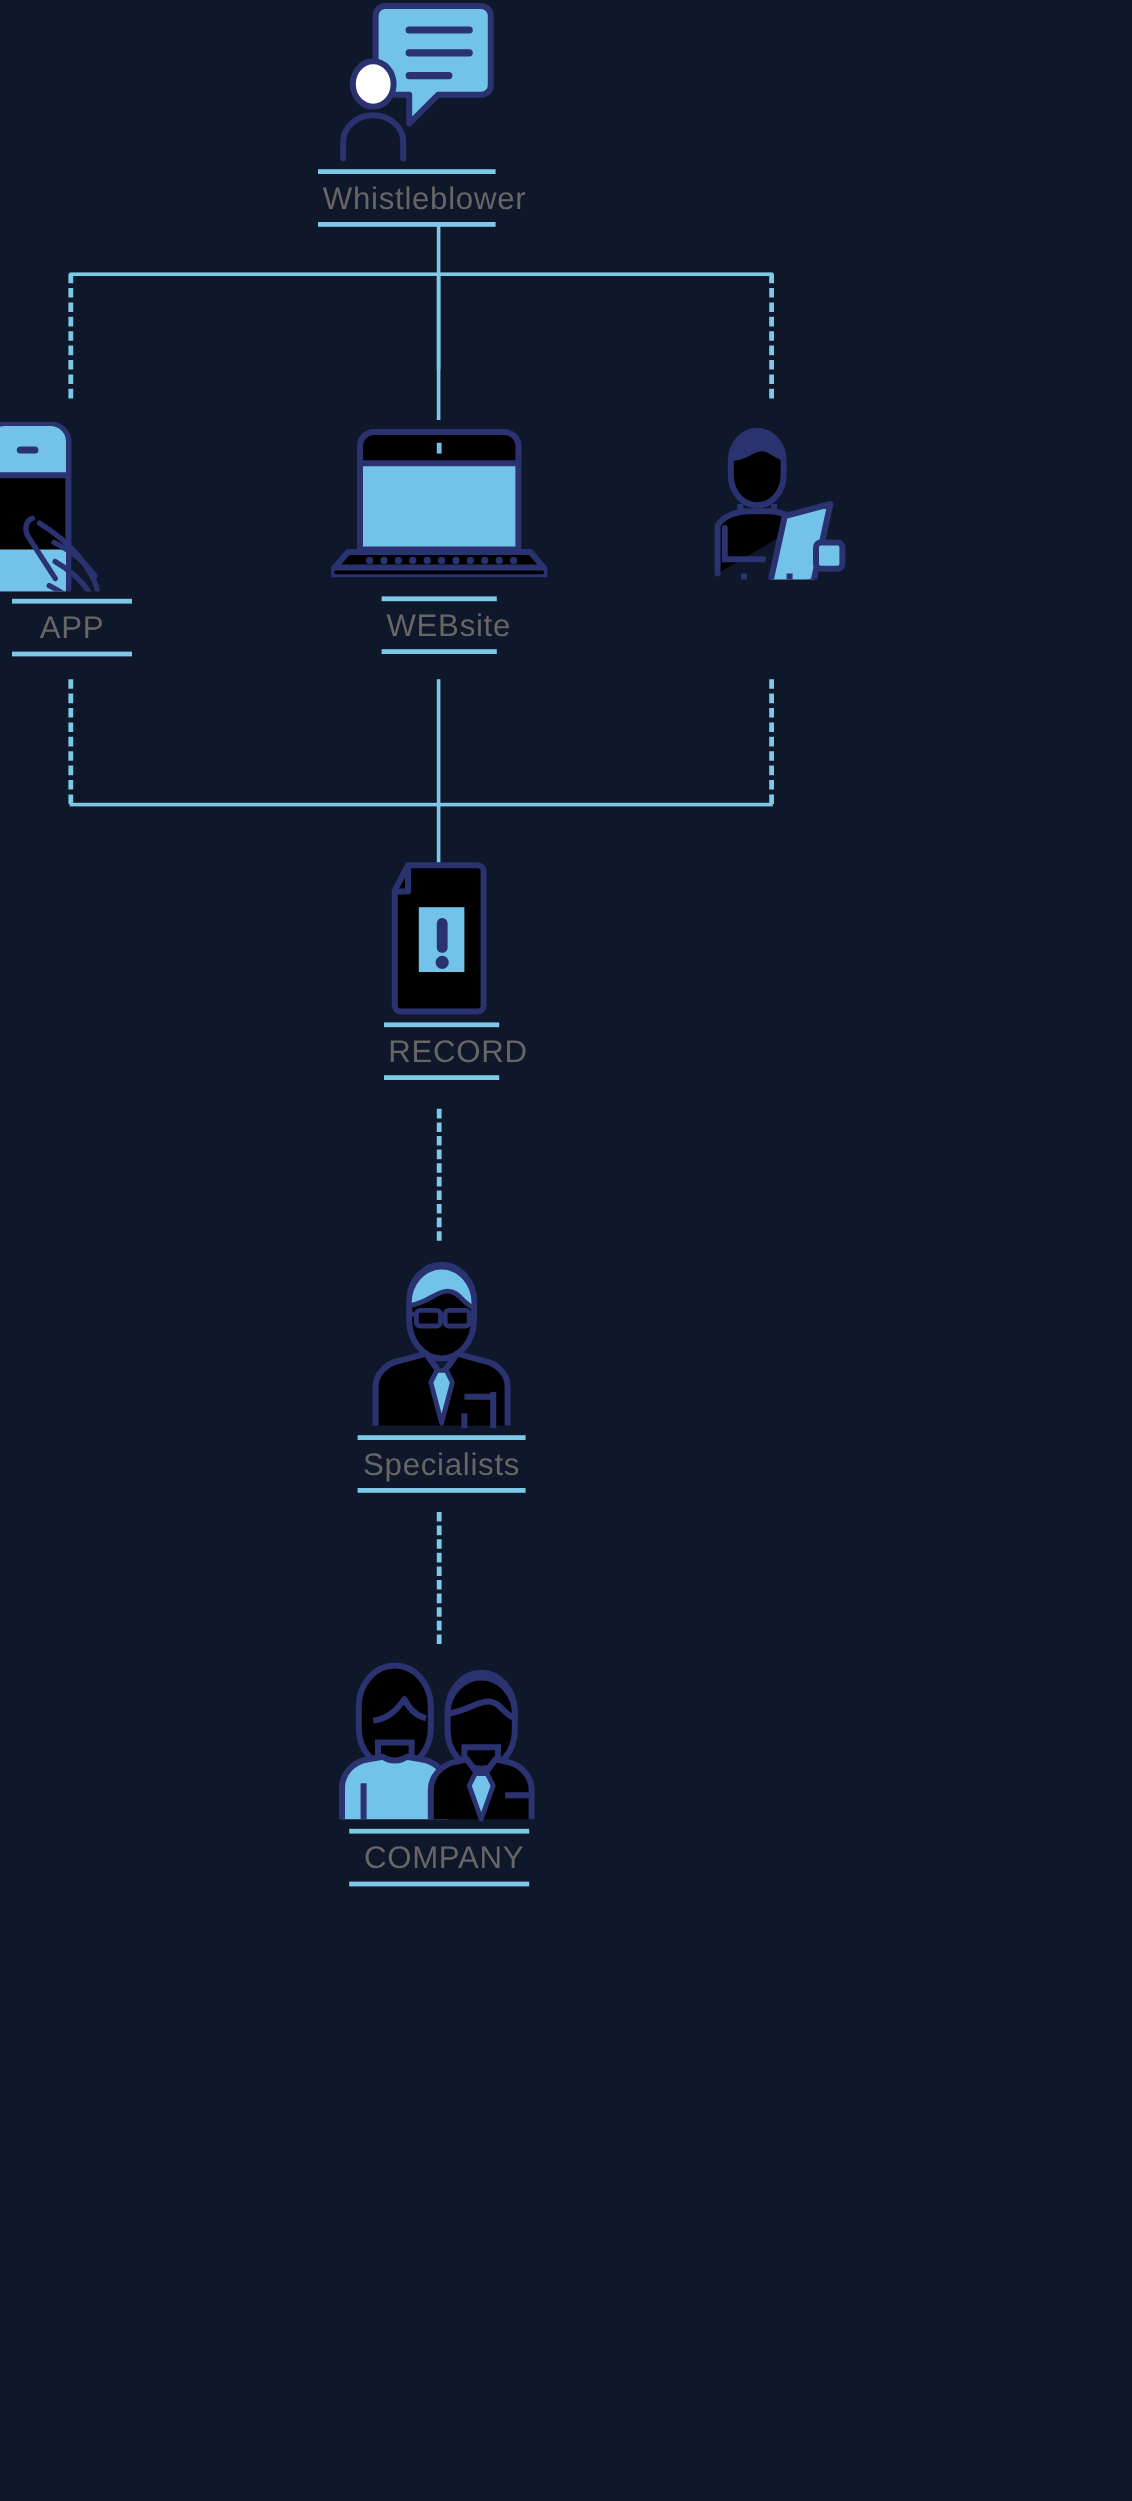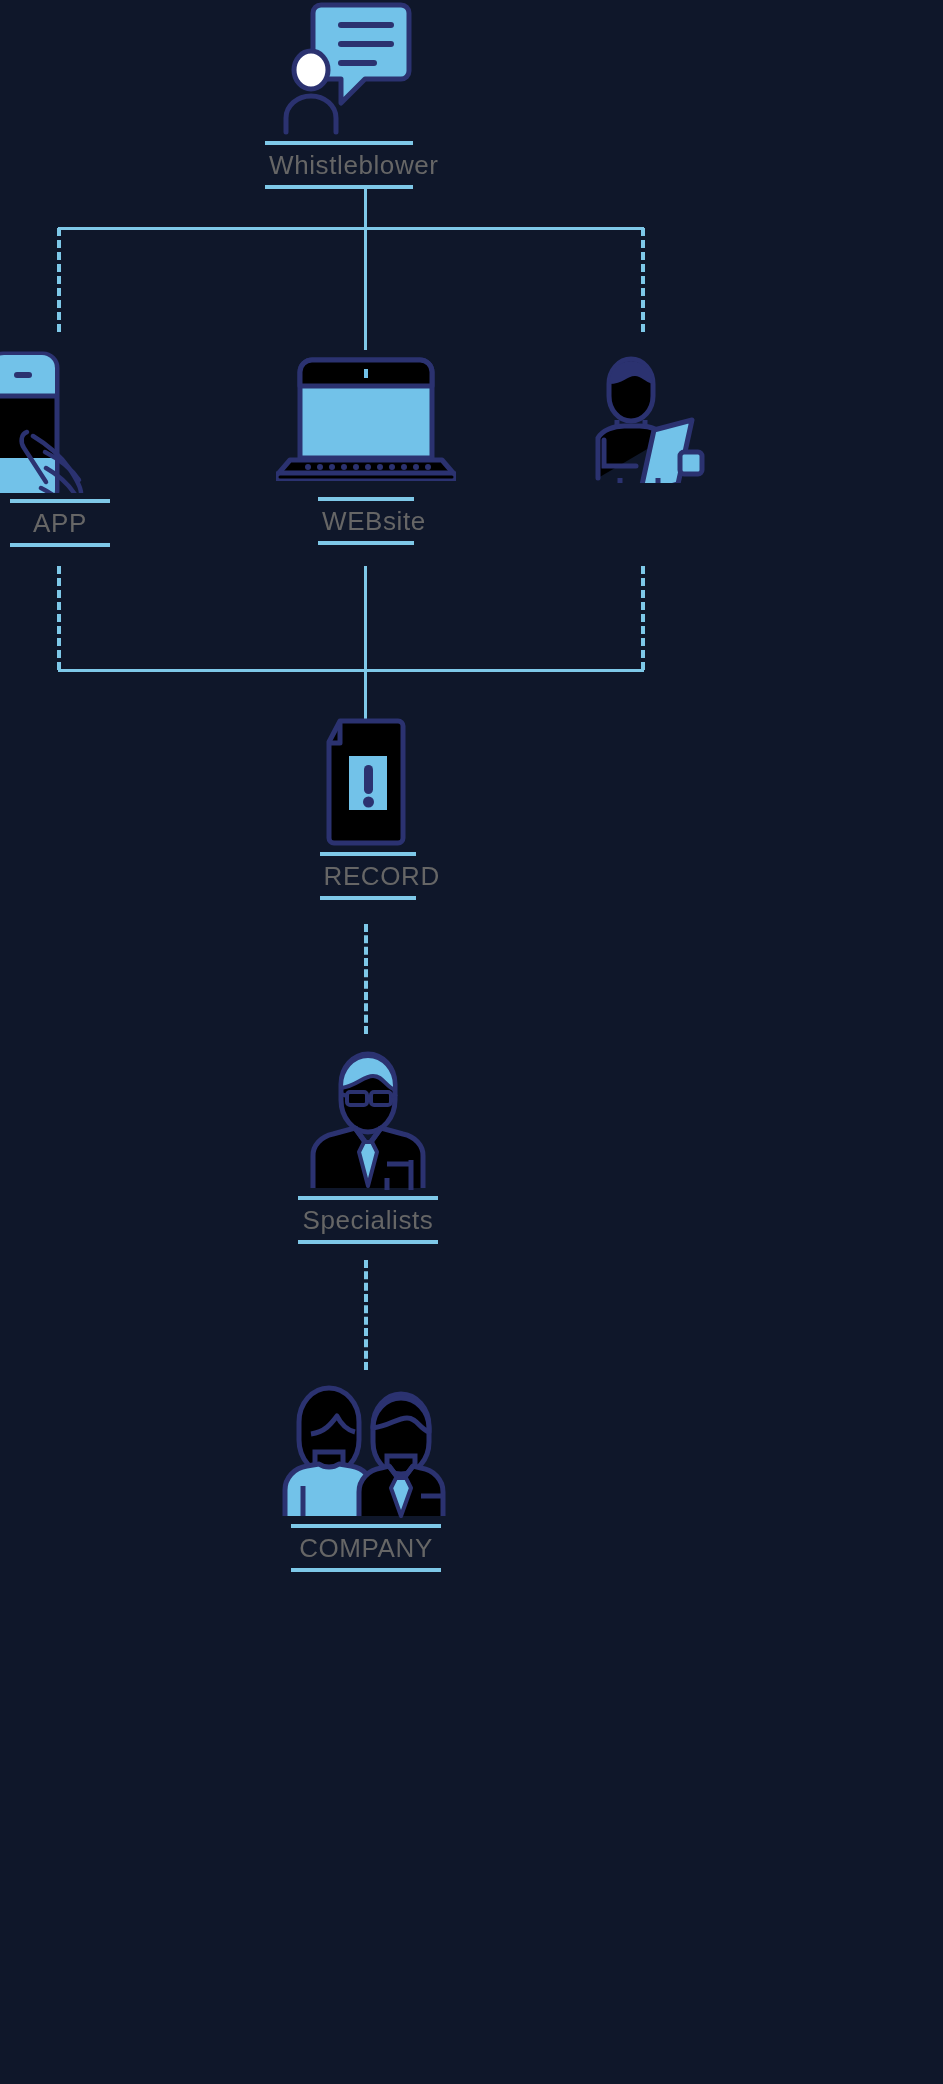--- a/index.html
+++ b/index.html
@@ -252,7 +252,7 @@
       <path d="M115 100 h10 l5 10 l-10 28 l-10 -28 z" fill="#72c2e9" stroke="#2b3270" stroke-width="4" stroke-linejoin="round"></path>
       <line x1="140" y1="118" x2="160" y2="118" stroke="#2b3270" stroke-width="5"></line>
     </svg>
-    <div class="label-block" style="width:150px;">
+    <div class="label-block" style="width:150px;align-items:flex-end;">
       <div class="rule"></div>
       <div class="label-text">COMPANY</div>
       <div class="rule"></div>

